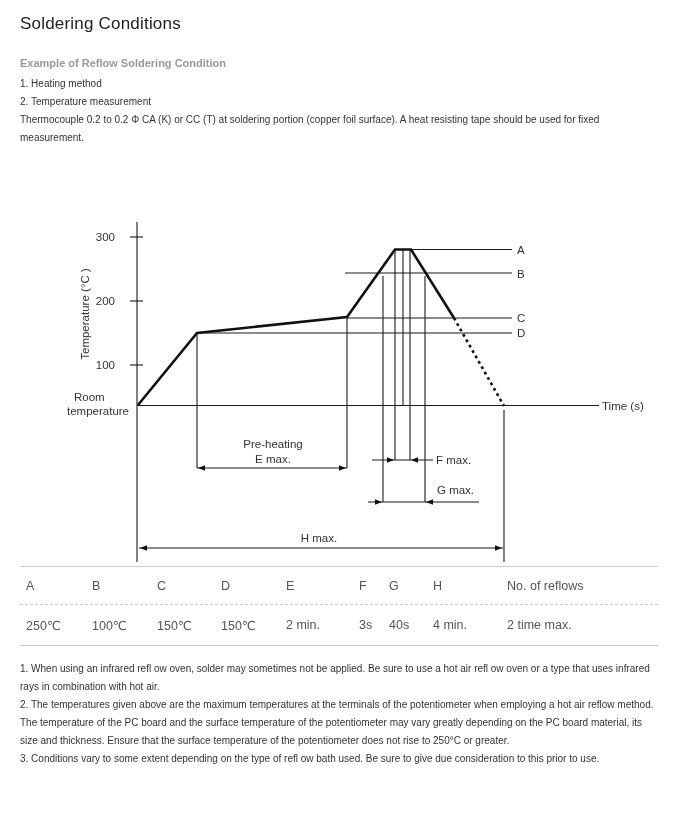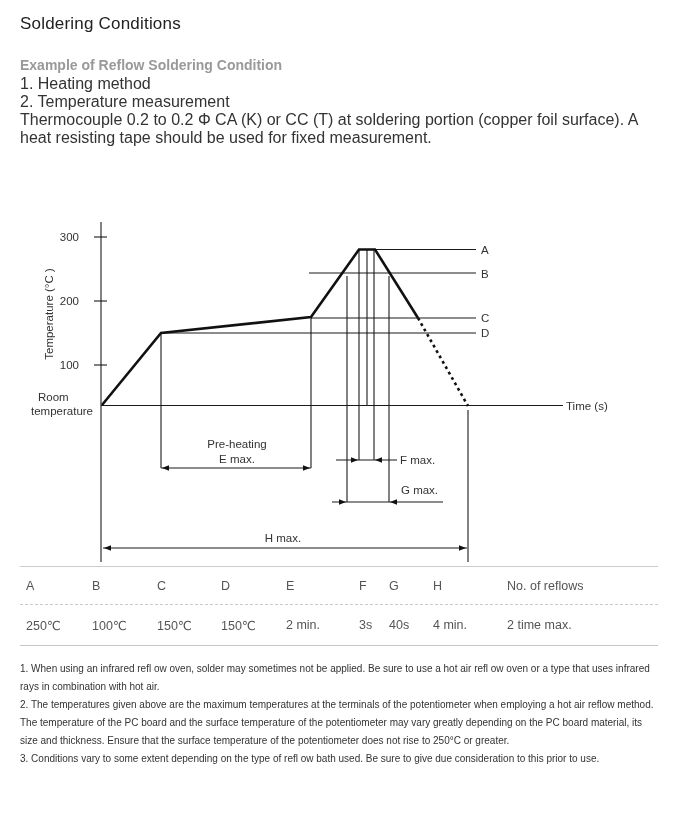--- a/index.html
+++ b/index.html
@@ -6,7 +6,7 @@
   body{font-family:"Liberation Sans","DejaVu Sans",sans-serif;color:#333;}
   #root{position:relative;width:678px;height:818px;background:#fff;overflow:hidden;text-decoration:underline;}
   .page-title{position:absolute;left:20px;top:14px;font-size:17px;color:#222;letter-spacing:0.2px;}
-  .section-heading{position:absolute;left:20px;top:57px;font-size:14px;font-weight:bold;color:#999;}
+  .section-heading{position:absolute;left:20px;top:57px;font-size:11px;font-weight:bold;color:#999;}
   .intro{position:absolute;left:20px;top:75px;width:640px;font-size:16px;line-height:18px;color:#333;}
   .chart-wrap{position:absolute;left:0;top:200px;width:572px;height:366px;}
   .chart-wrap svg{display:block;}

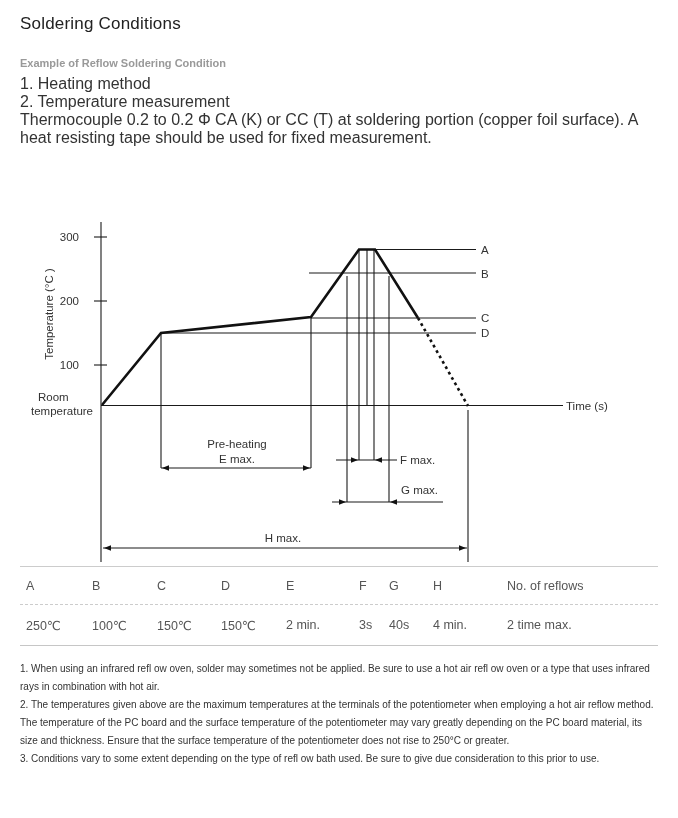--- a/index.html
+++ b/index.html
@@ -7,7 +7,7 @@
   #root{position:relative;width:678px;height:818px;background:#fff;overflow:hidden;text-decoration:underline;}
   .page-title{position:absolute;left:20px;top:14px;font-size:17px;color:#222;letter-spacing:0.2px;}
   .section-heading{position:absolute;left:20px;top:57px;font-size:11px;font-weight:bold;color:#999;}
-  .intro{position:absolute;left:20px;top:75px;width:640px;font-size:16px;line-height:18px;color:#333;}
+  .intro{position:absolute;left:20px;top:75px;width:640px;font-size:10px;line-height:18px;color:#333;}
   .chart-wrap{position:absolute;left:0;top:200px;width:572px;height:366px;}
   .chart-wrap svg{display:block;}
   .spec-table{position:absolute;left:20px;top:566px;width:638px;border-top:1px solid #ccc;border-bottom:1px solid #c6c6c6;font-size:12.5px;color:#555;}

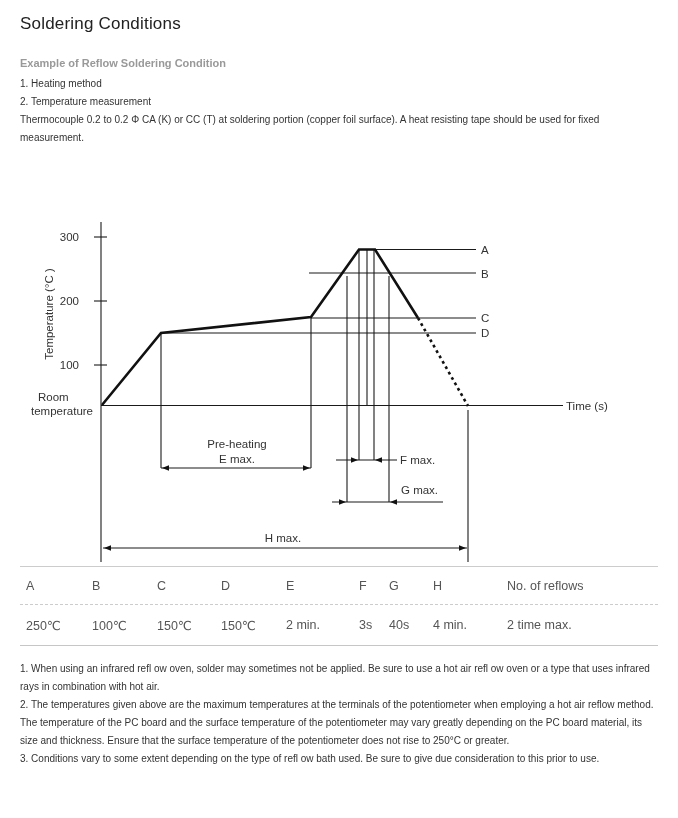--- a/index.html
+++ b/index.html
@@ -8,7 +8,7 @@
   .page-title{position:absolute;left:20px;top:14px;font-size:17px;color:#222;letter-spacing:0.2px;}
   .section-heading{position:absolute;left:20px;top:57px;font-size:11px;font-weight:bold;color:#999;}
   .intro{position:absolute;left:20px;top:75px;width:640px;font-size:10px;line-height:18px;color:#333;}
-  .chart-wrap{position:absolute;left:0;top:200px;width:572px;height:366px;}
+  .chart-wrap{position:absolute;left:0;top:200px;width:572px;height:366px;padding-left:36px;}
   .chart-wrap svg{display:block;}
   .spec-table{position:absolute;left:20px;top:566px;width:638px;border-top:1px solid #ccc;border-bottom:1px solid #c6c6c6;font-size:12.5px;color:#555;}
   .trow{display:flex;align-items:center;}

